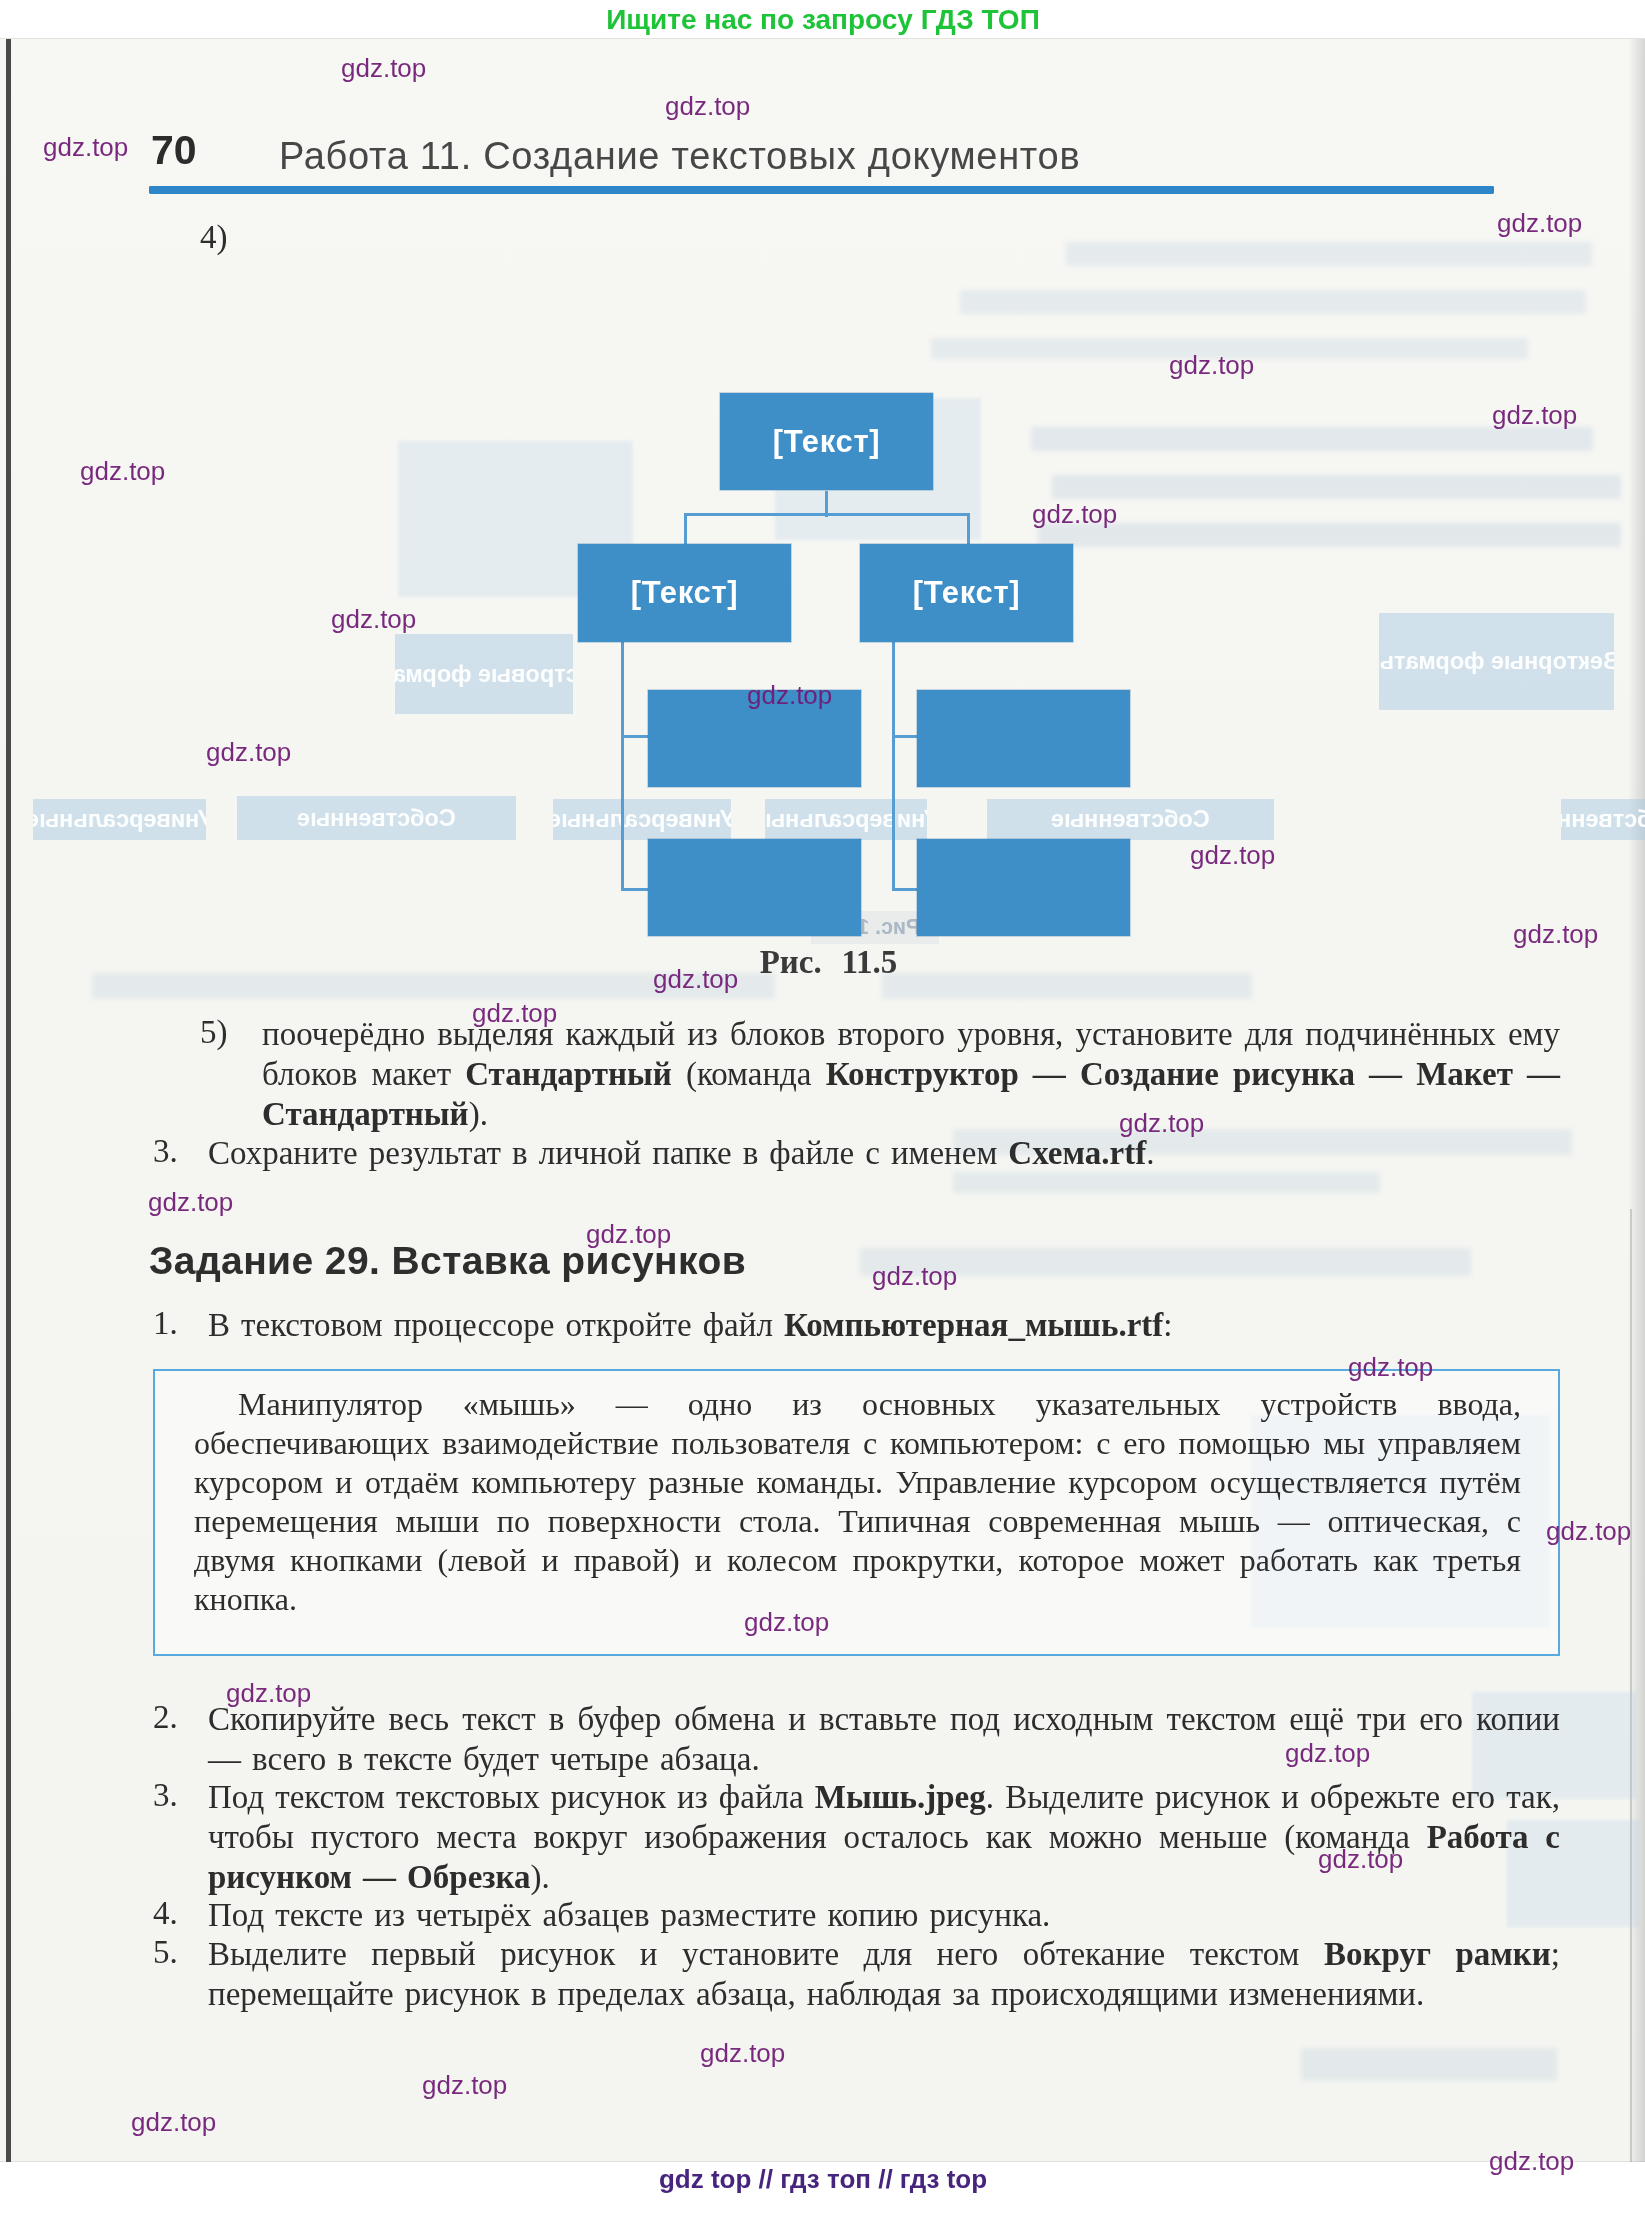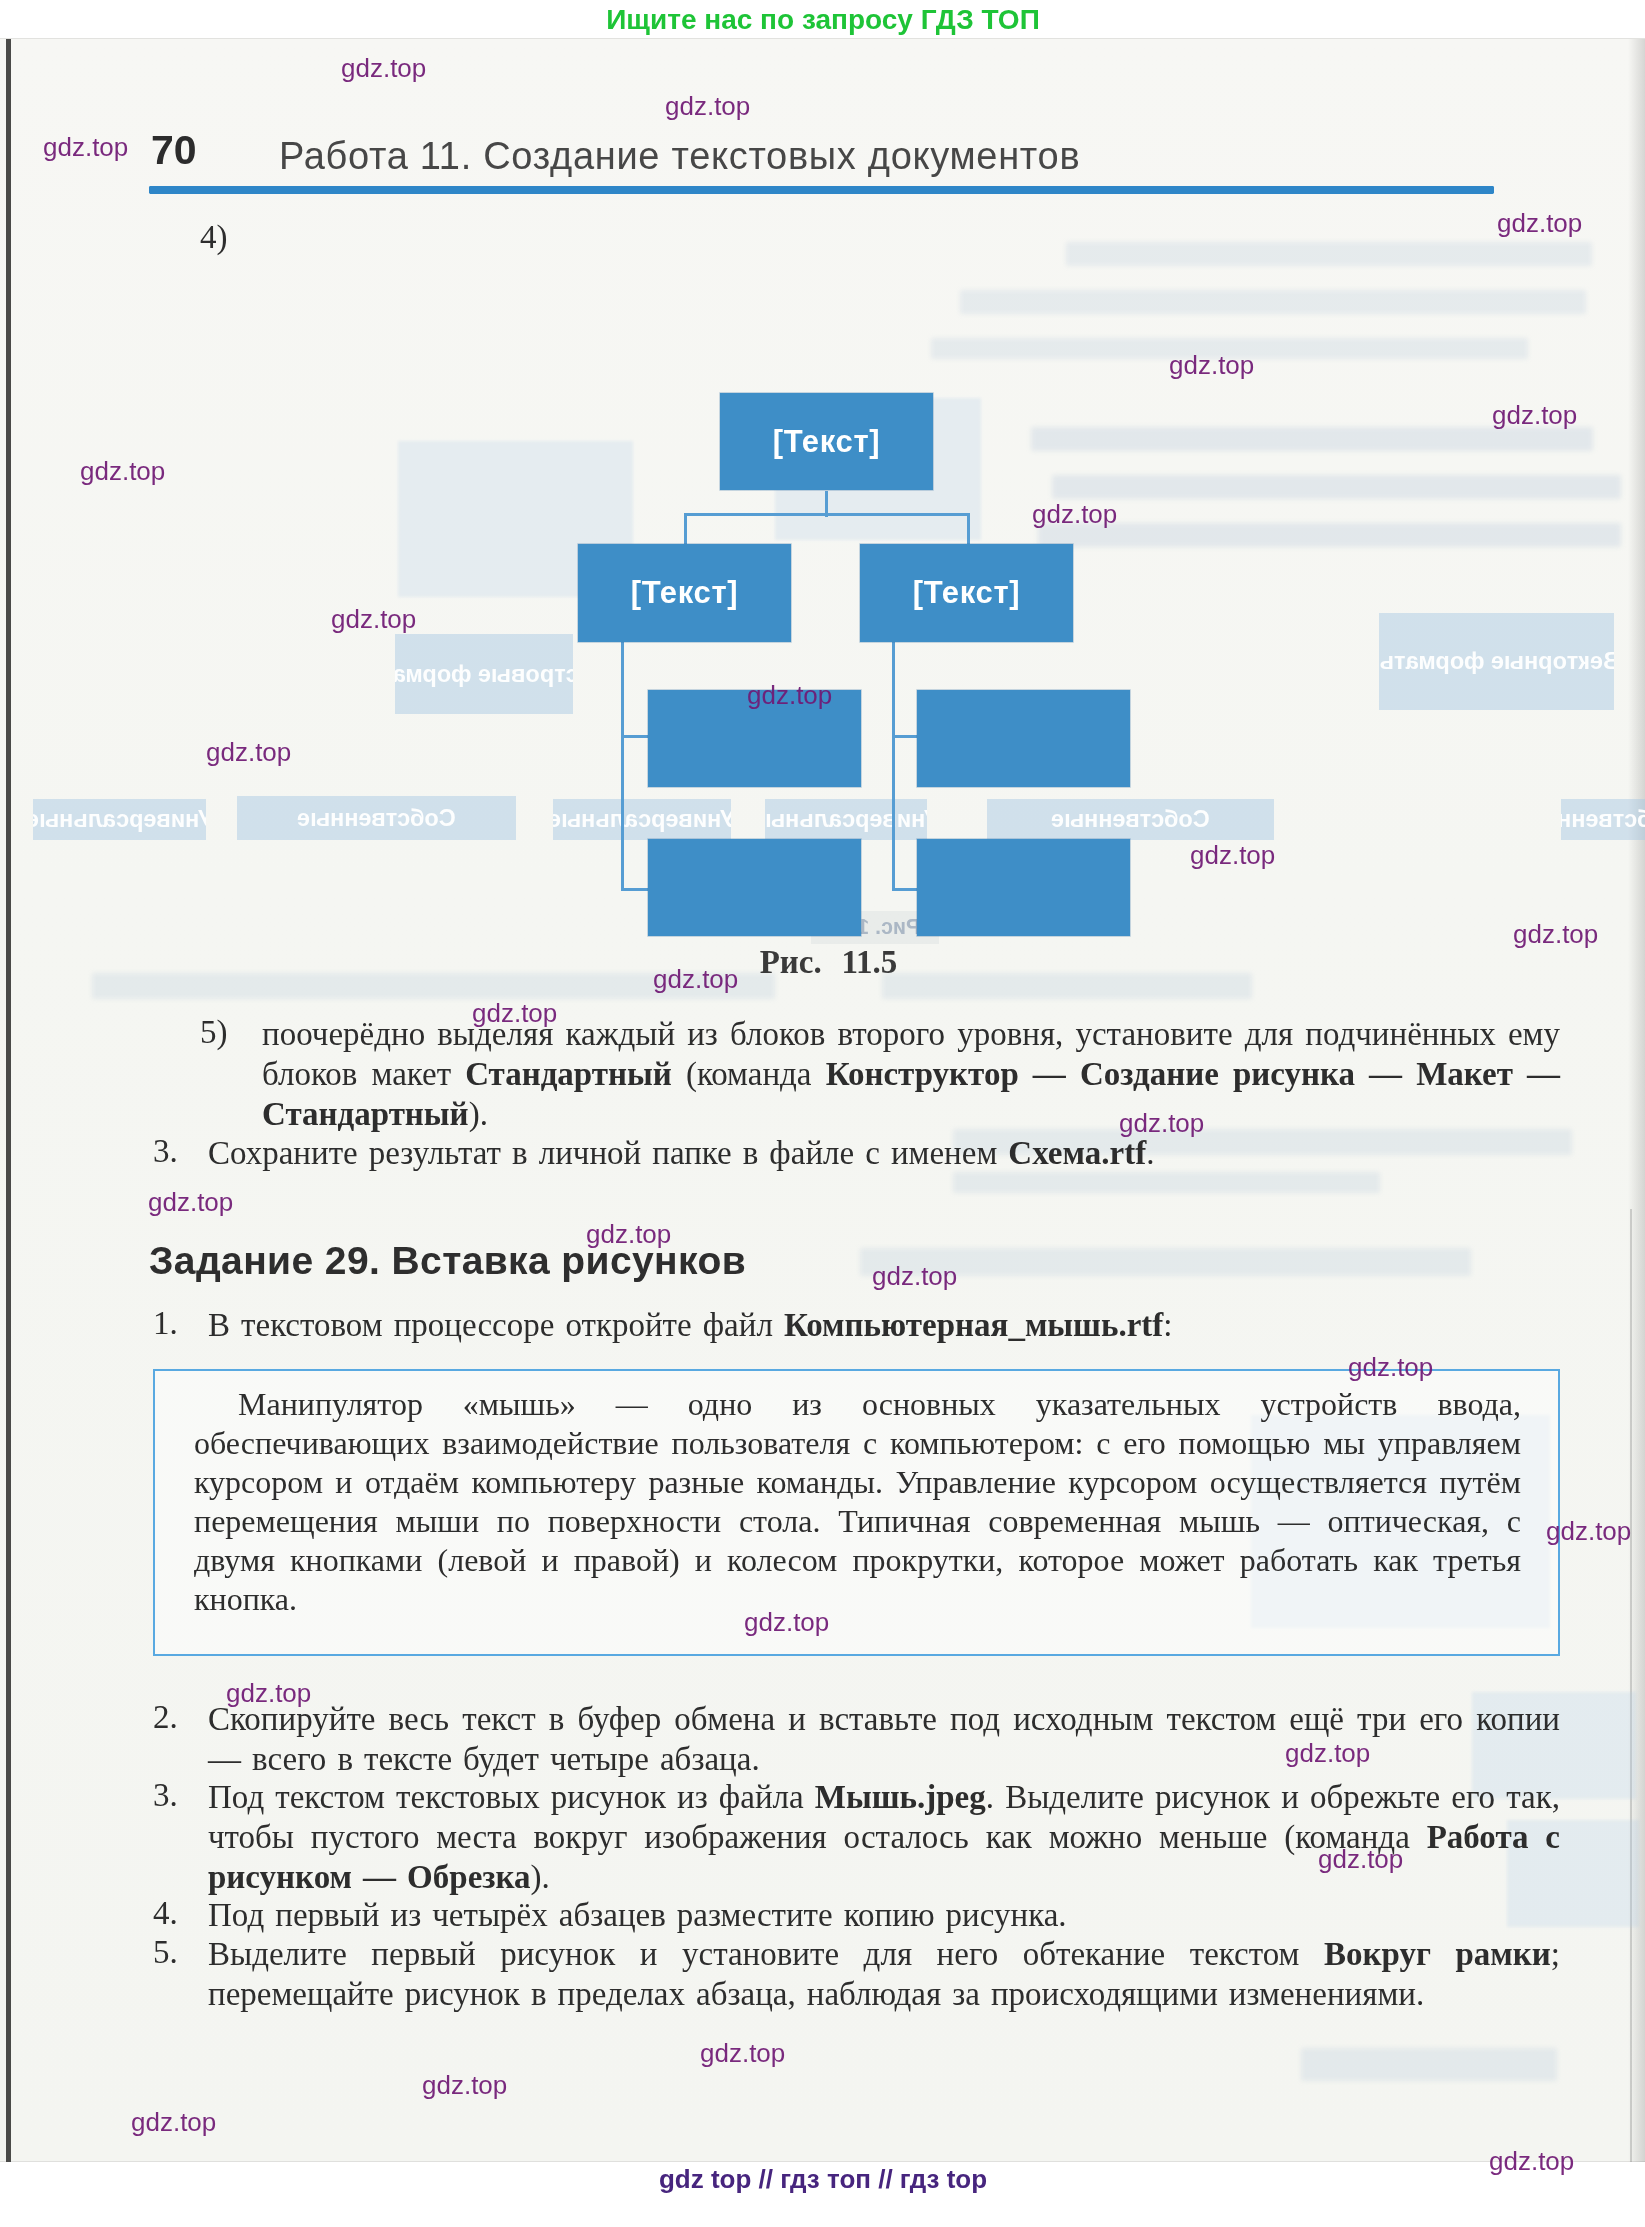--- a/index.html
+++ b/index.html
@@ -177,7 +177,7 @@
   <div class="txt lh56" style="left:208px;top:1777px;width:1352px"><span>Под текстом текстовых рисунок из файла </span><b>Мышь.jpeg</b><span>. Выделите рисунок и обрежьте его так, чтобы пустого места вокруг изображения осталось как можно меньше (команда </span><b>Работа с рисунком — Обрезка</b><span>).</span></div>
 
   <span class="num" style="left:153px;top:1895px">4.</span>
-  <div class="txt lh56" style="left:208px;top:1895px;width:1352px;text-align:left"><span>Под первый из четырёх абзацев разместите копию рисунка.</span></div>
+  <div class="txt lh56" style="left:208px;top:1895px;width:1352px;text-align:left"><span>Под тексте из четырёх абзацев разместите копию рисунка.</span></div>
 
   <span class="num" style="left:153px;top:1934px">5.</span>
   <div class="txt lh56" style="left:208px;top:1934px;width:1352px"><span>Выделите первый рисунок и установите для него обтекание текстом </span><b>Вокруг рамки</b><span>; перемещайте рисунок в пределах абзаца, наблюдая за происходящими изменениями.</span></div>

